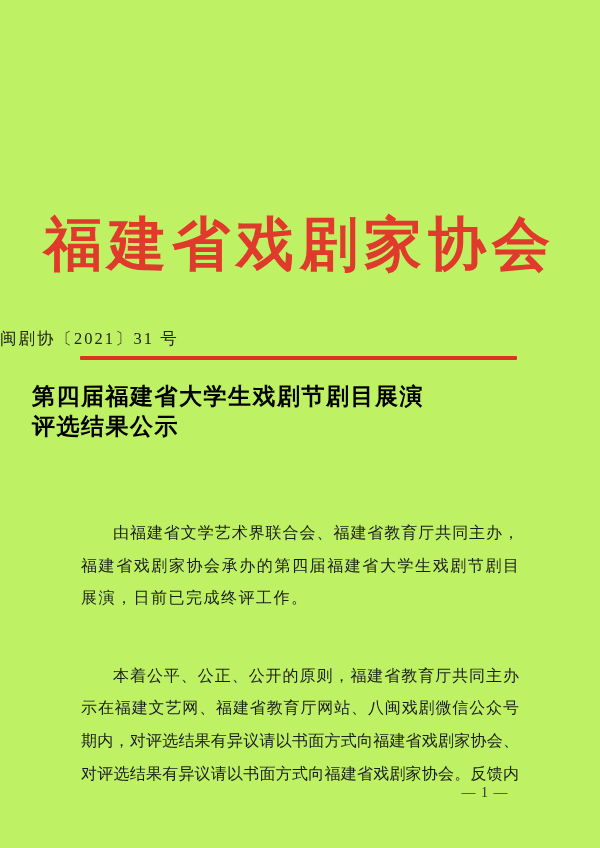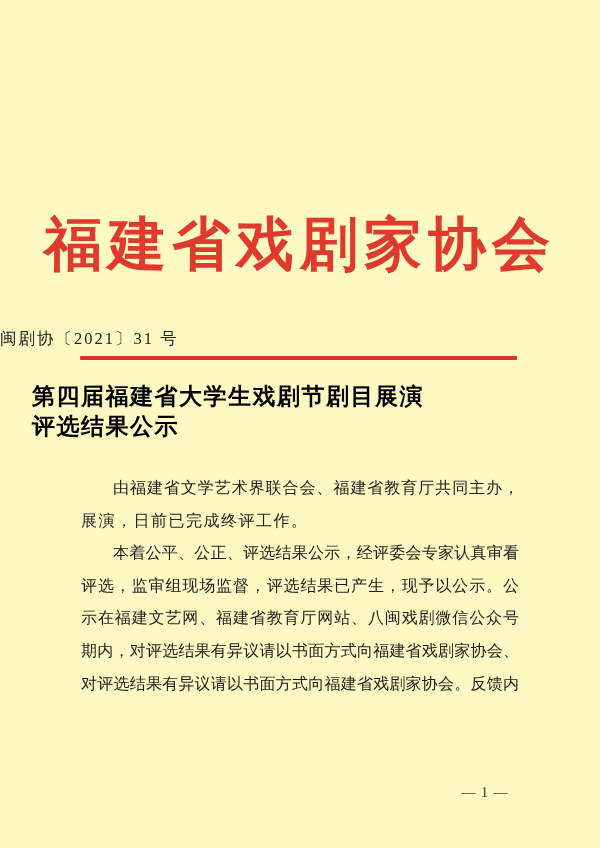--- a/index.html
+++ b/index.html
@@ -11,7 +11,7 @@
     position: relative;
     width: 600px;
     height: 848px;
-    background: #fef9c3;
+    background: #bef264;
     overflow: hidden;
     font-family: "Liberation Serif", "DejaVu Serif", serif;
     color: #1a1a1a;

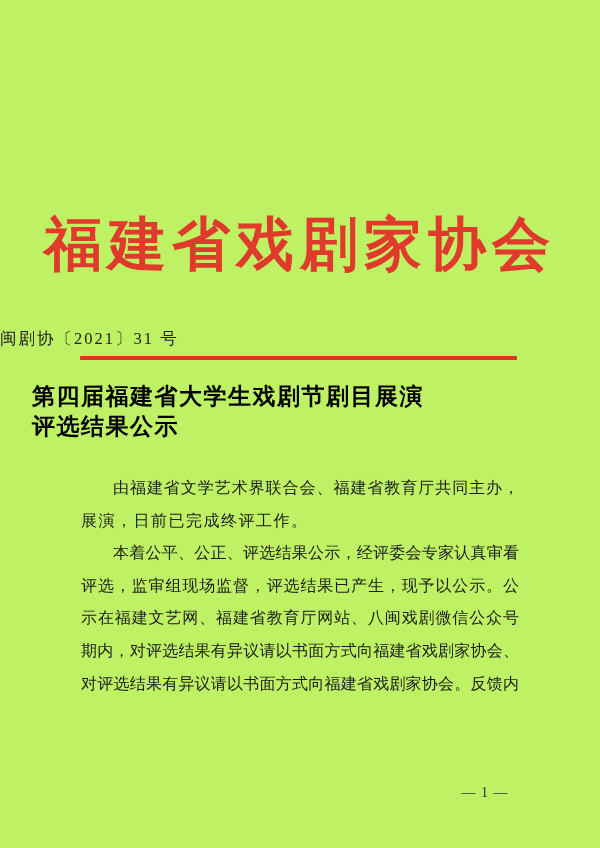--- a/index.html
+++ b/index.html
@@ -81,6 +81,7 @@
   }
   .bline.indent {
     text-indent: 2em;
+    margin-top: 45px;
   }
   .bline.plain {
     text-align: right;

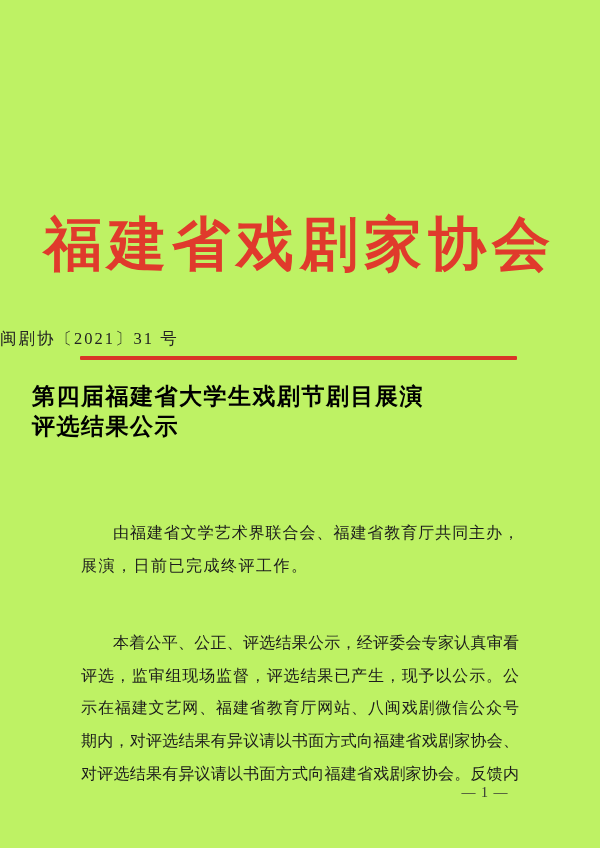--- a/index.html
+++ b/index.html
@@ -117,6 +117,7 @@
 
   <div class="body-text">
     <div class="bline indent">由福建省文学艺术界联合会、福建省教育厅共同主办，</div>
+    <div class="bline">福建省戏剧家协会承办的第四届福建省大学生戏剧节剧目</div>
     <div class="bline plain">展演，日前已完成终评工作。</div>
     <div class="bline indent">本着公平、公正、评选结果公示，经评委会专家认真审看</div>
     <div class="bline">评选，监审组现场监督，评选结果已产生，现予以公示。公</div>

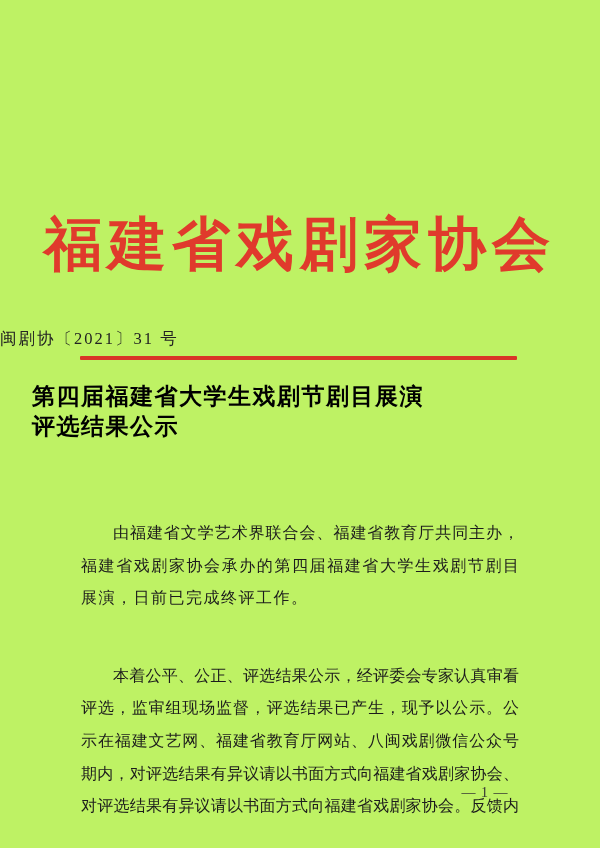--- a/index.html
+++ b/index.html
@@ -119,7 +119,7 @@
     <div class="bline indent">由福建省文学艺术界联合会、福建省教育厅共同主办，</div>
     <div class="bline">福建省戏剧家协会承办的第四届福建省大学生戏剧节剧目</div>
     <div class="bline plain">展演，日前已完成终评工作。</div>
-    <div class="bline indent">本着公平、公正、评选结果公示，经评委会专家认真审看</div>
+    <div class="bline indent">本着公平、公正、公开的原则，福建省教育厅共同主办</div>
     <div class="bline">评选，监审组现场监督，评选结果已产生，现予以公示。公</div>
     <div class="bline">示在福建文艺网、福建省教育厅网站、八闽戏剧微信公众号</div>
     <div class="bline">期内，对评选结果有异议请以书面方式向福建省戏剧家协会、</div>

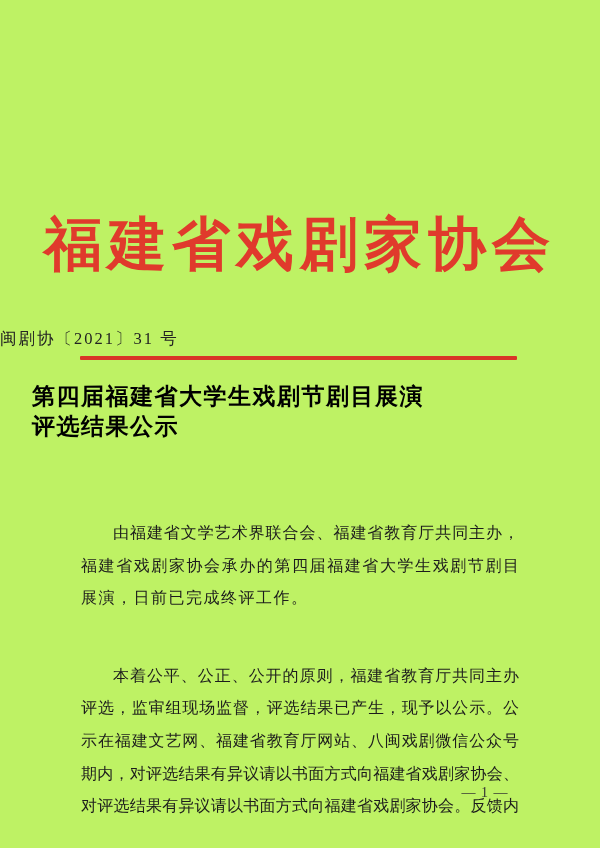--- a/index.html
+++ b/index.html
@@ -120,7 +120,6 @@
     <div class="bline">福建省戏剧家协会承办的第四届福建省大学生戏剧节剧目</div>
     <div class="bline plain">展演，日前已完成终评工作。</div>
     <div class="bline indent">本着公平、公正、公开的原则，福建省教育厅共同主办</div>
-    <div class="bline">评选，监审组现场监督，评选结果已产生，现予以公示。公</div>
     <div class="bline">示在福建文艺网、福建省教育厅网站、八闽戏剧微信公众号</div>
     <div class="bline">期内，对评选结果有异议请以书面方式向福建省戏剧家协会、</div>
     <div class="bline">对评选结果有异议请以书面方式向福建省戏剧家协会。反馈内</div>

